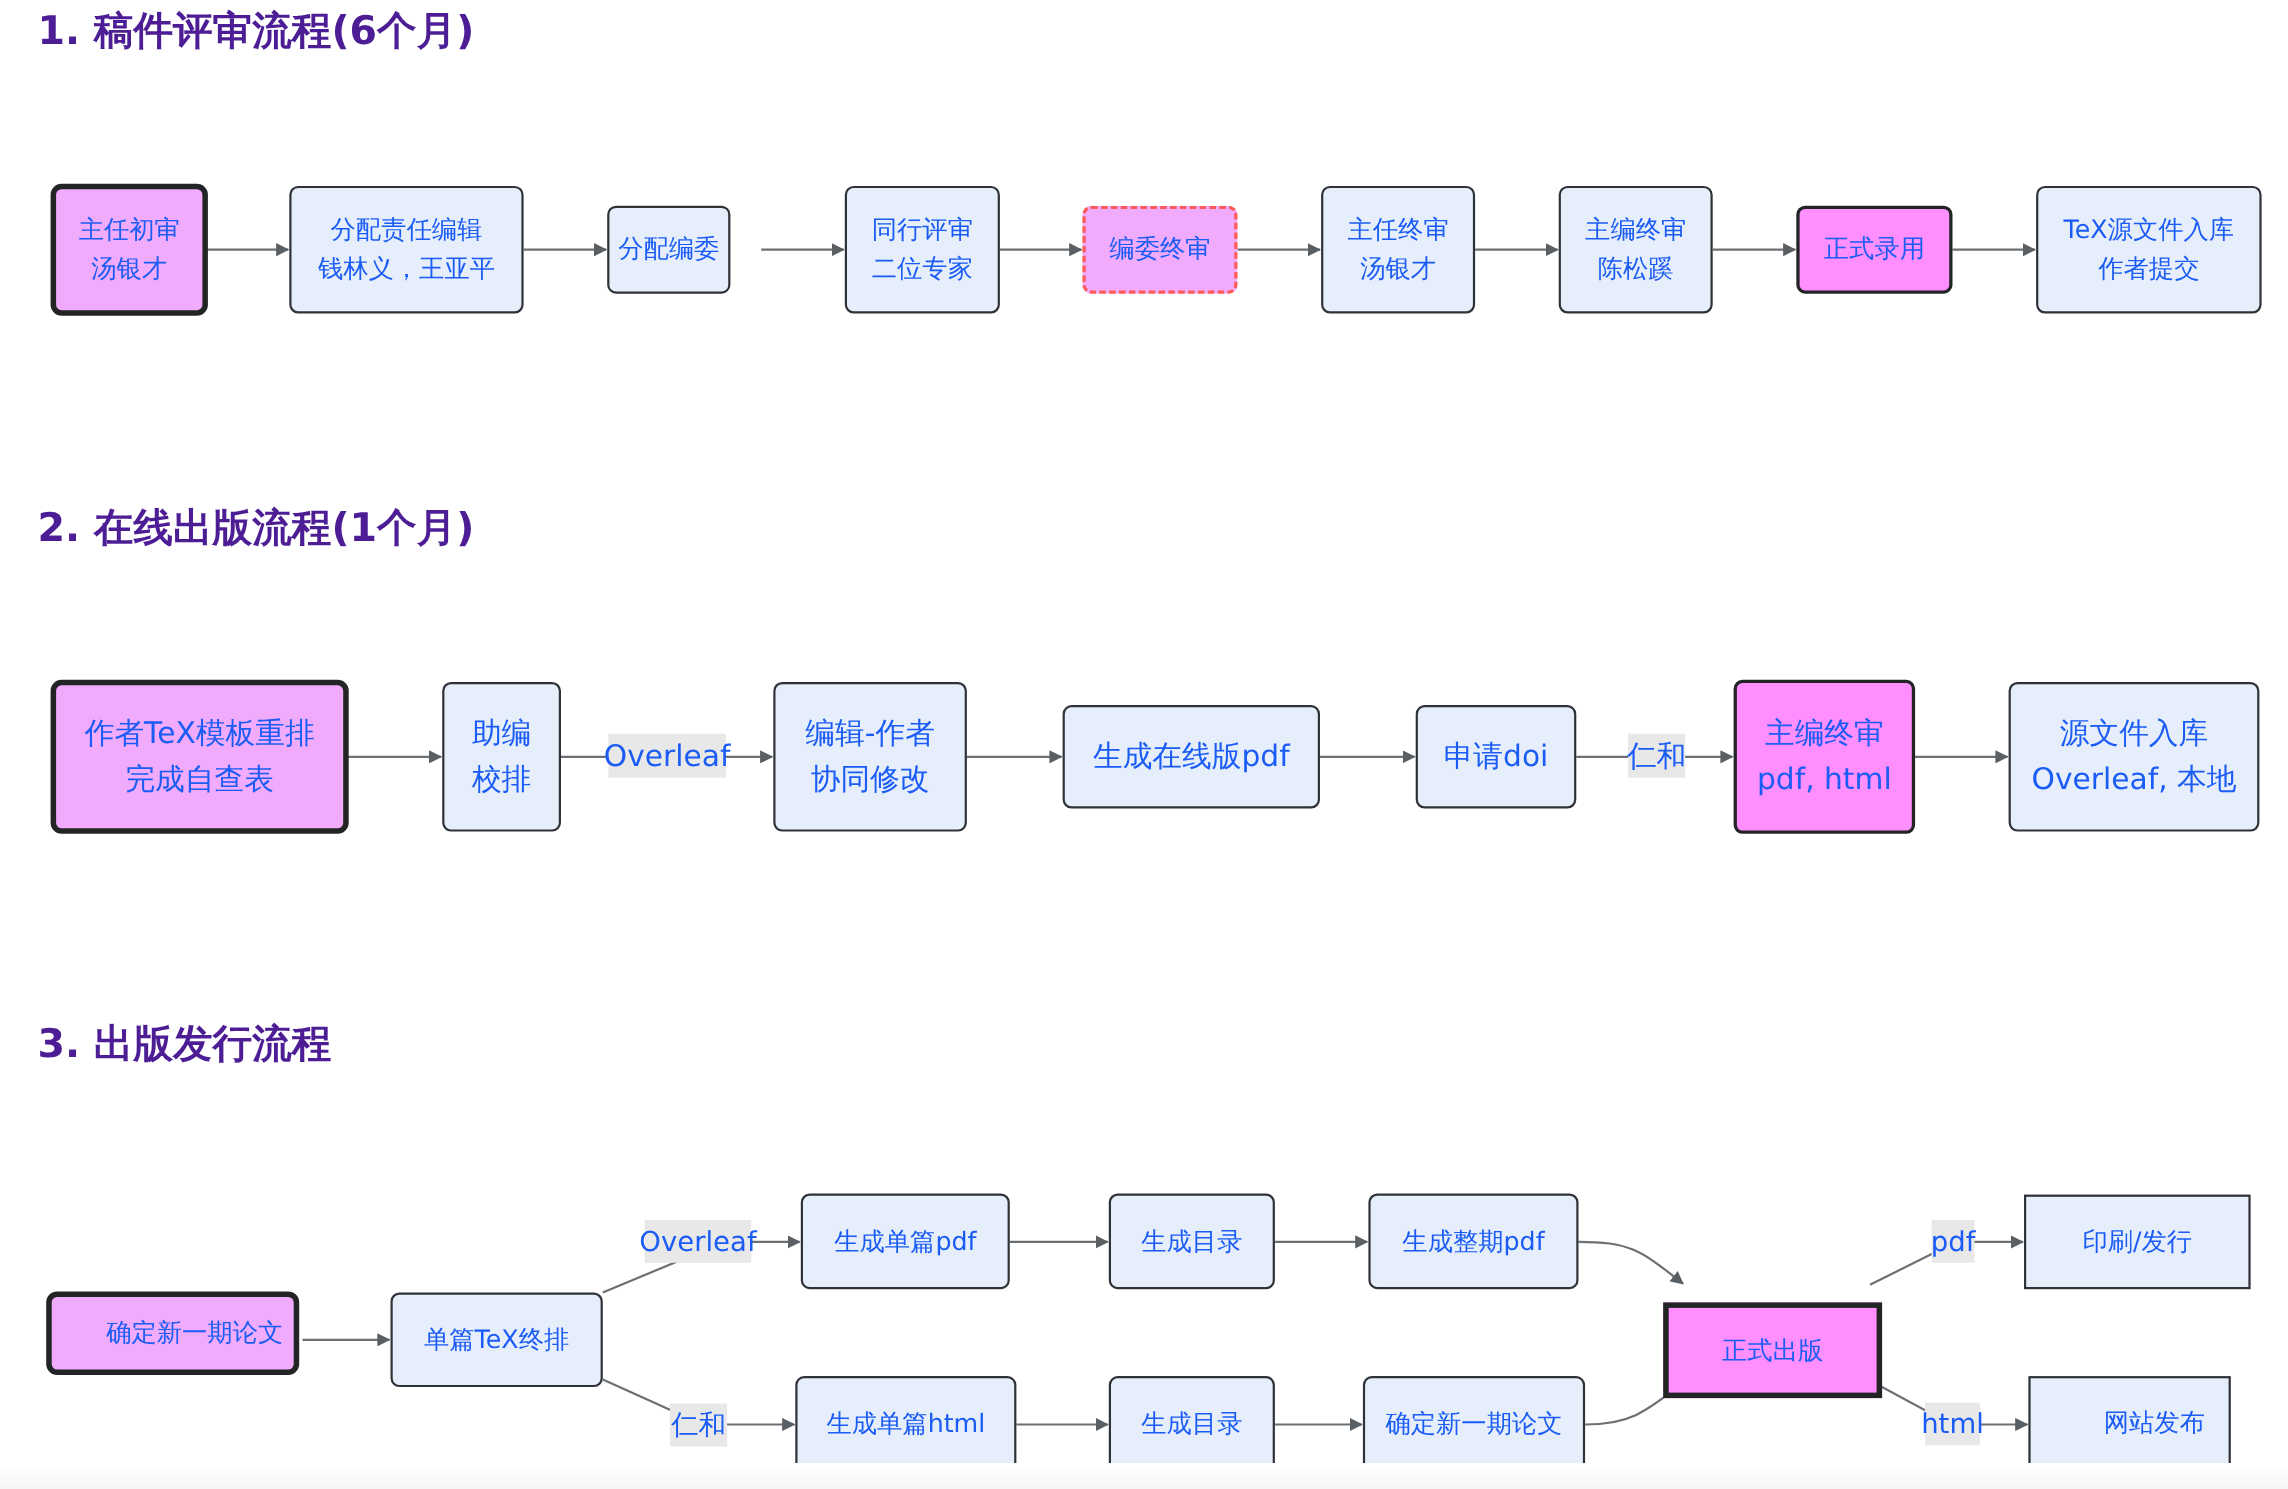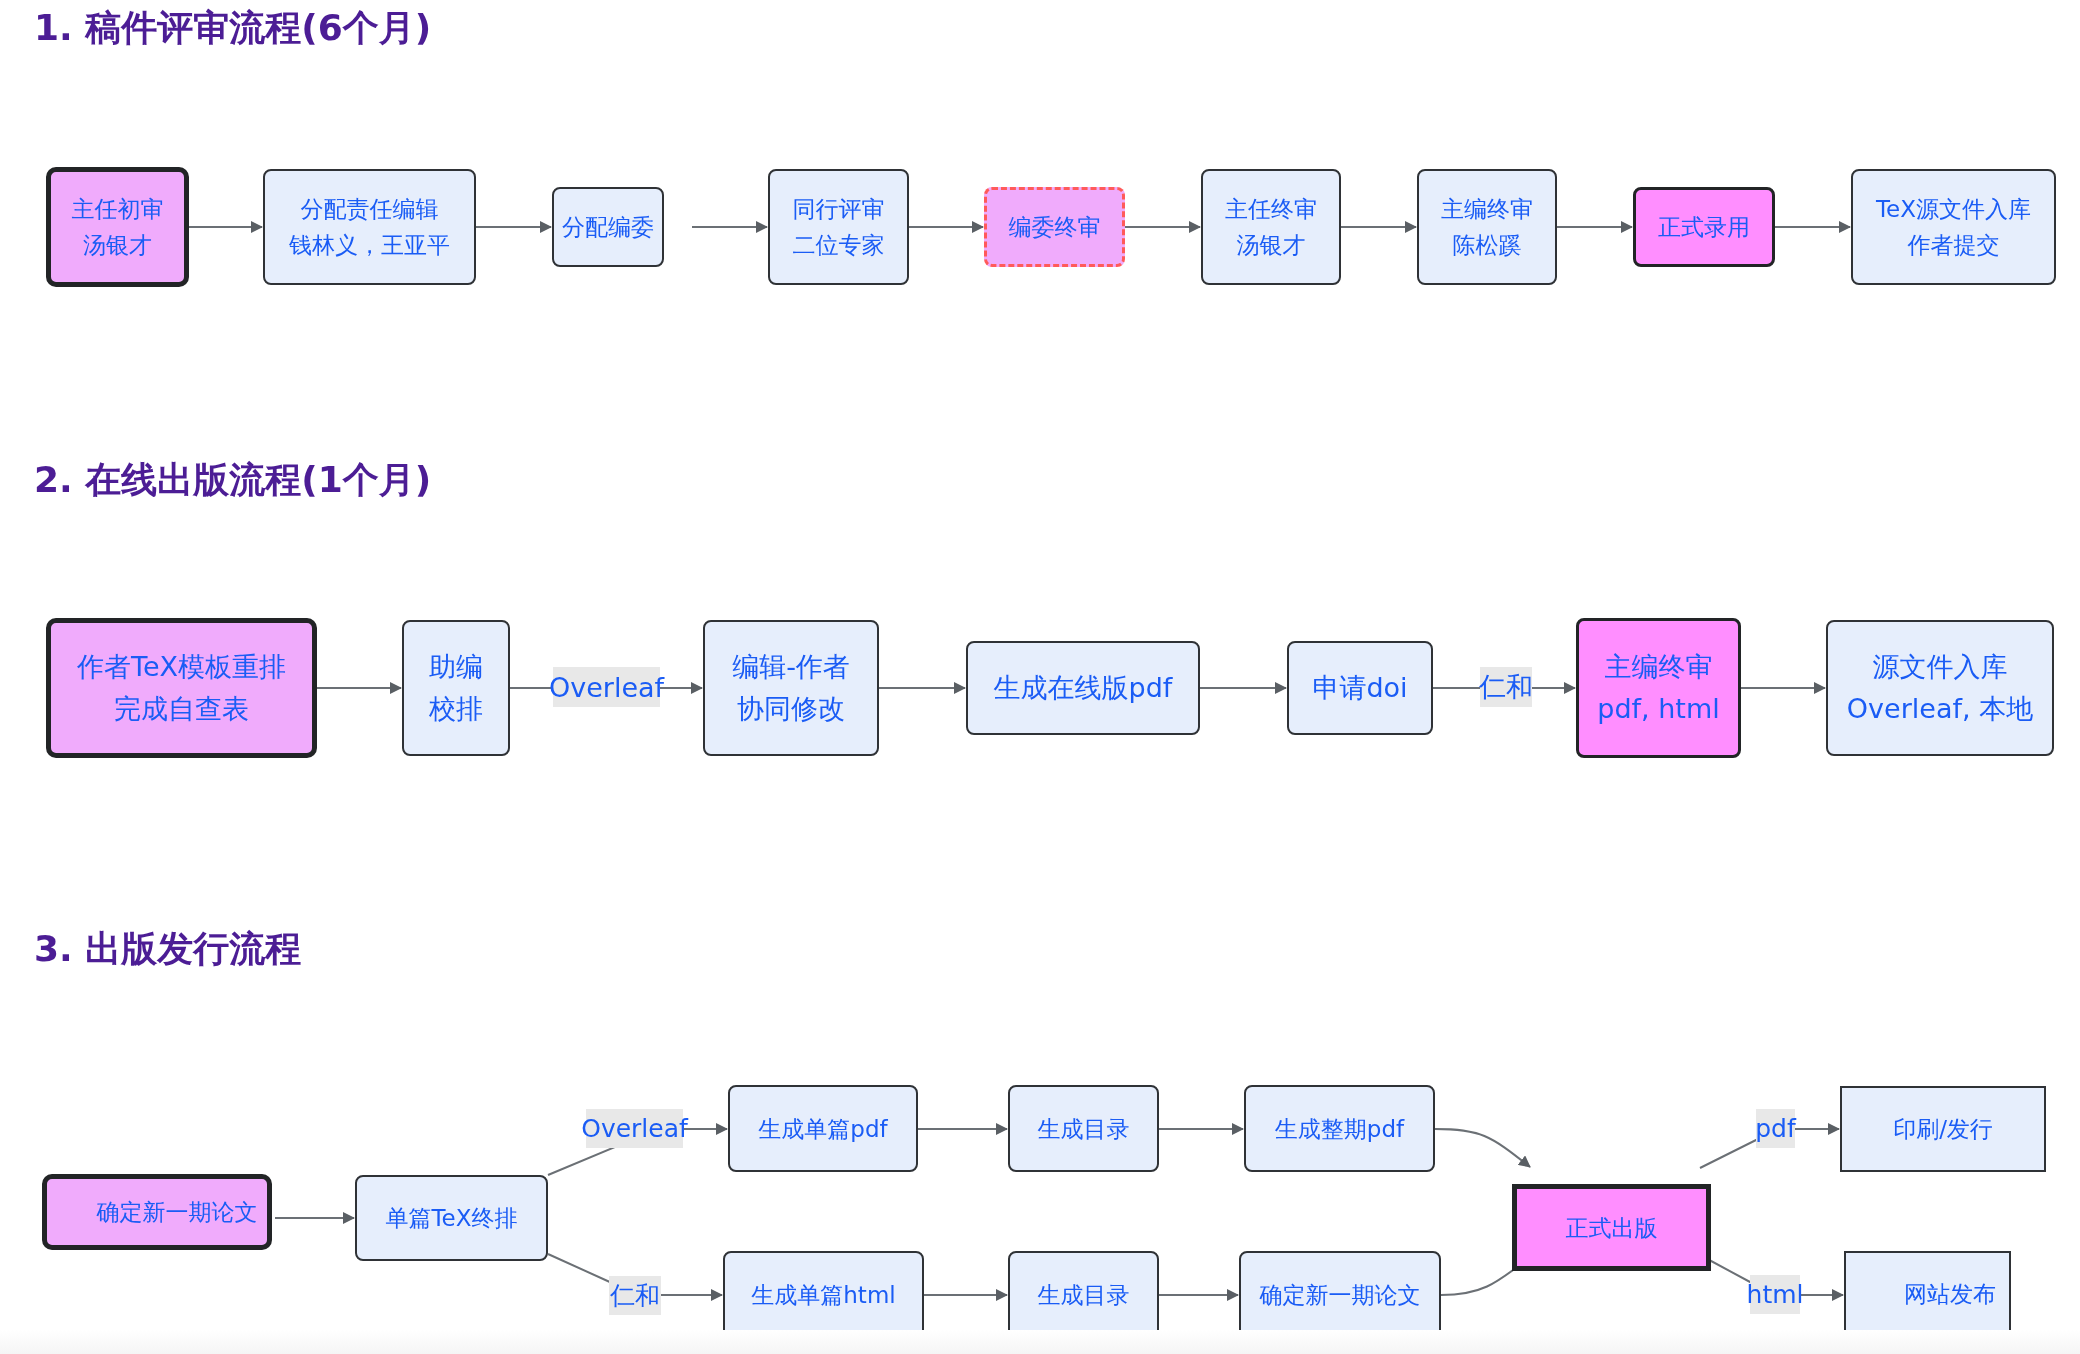--- a/index.html
+++ b/index.html
@@ -110,7 +110,7 @@
 <div class="node" style="left:1239px;top:1251px;width:202px;height:87px;">确定新一期论文</div>
 <div class="node square-thick" style="left:1512px;top:1168px;width:199px;height:87px;margin-top:16px;">正式出版</div>
 <div class="node square" style="left:1840px;top:1086px;width:206px;height:86px;">印刷/发行</div>
-<div class="node square" style="left:1844px;top:1251px;width:167px;height:86px;padding-left:45px;">网站发布</div>
+<div class="node square" style="left:1844px;top:1251px;width:184px;height:86px;padding-left:45px;">网站发布</div>
 
 <div class="elabel" style="left:586px;top:1109px;width:97px;height:39px;">Overleaf</div>
 <div class="elabel" style="left:609px;top:1276px;width:52px;height:39px;">仁和</div>

